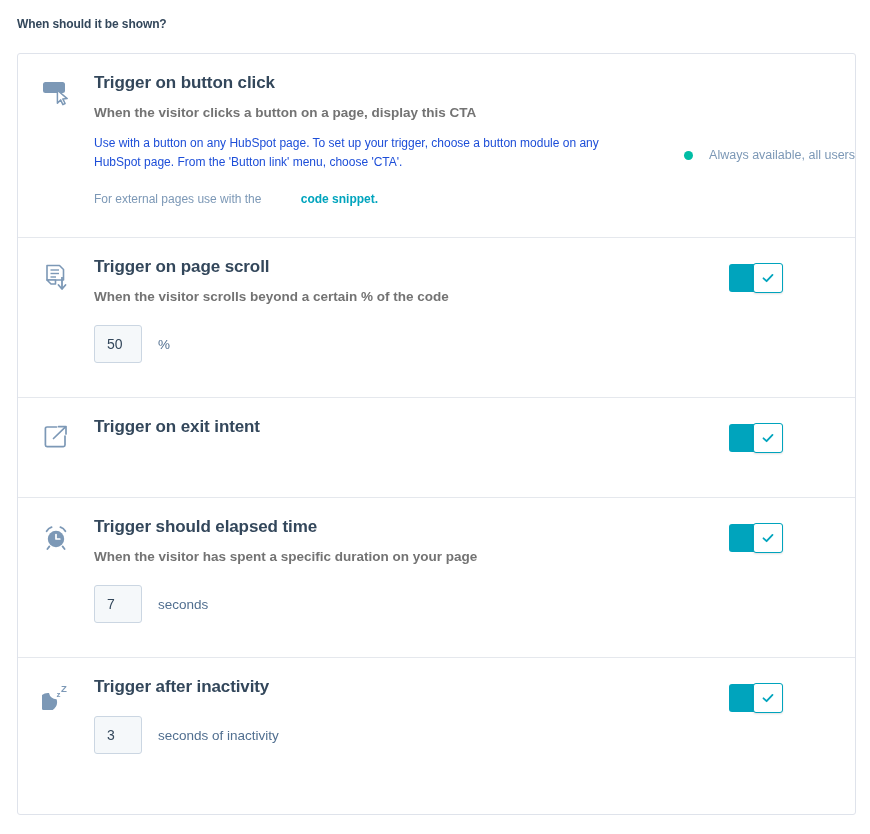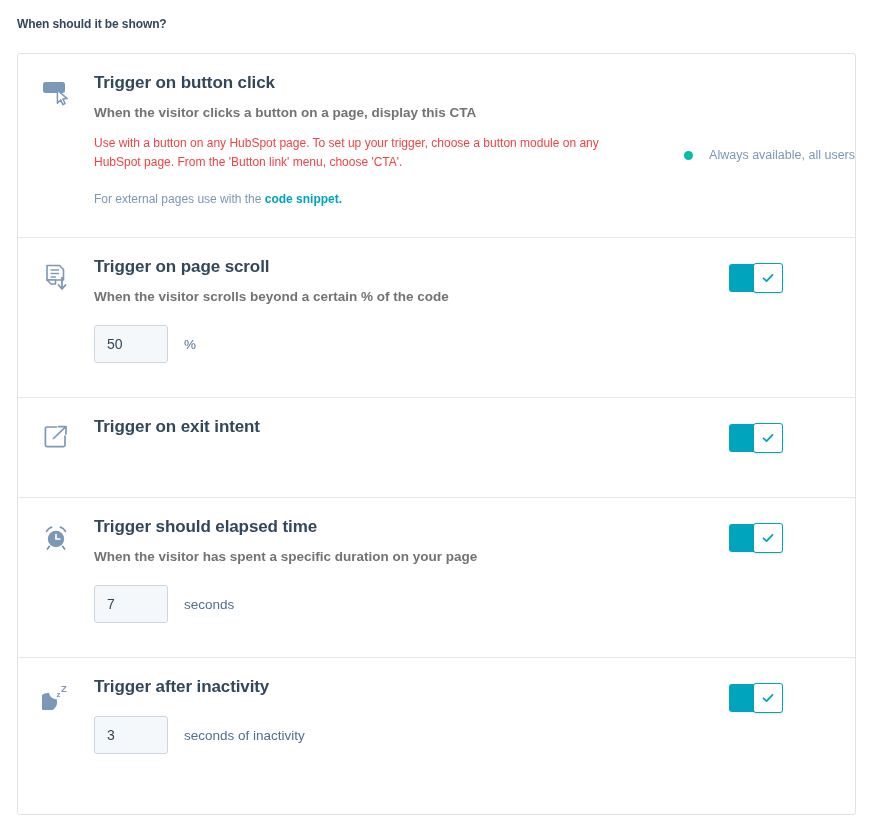--- a/index.html
+++ b/index.html
@@ -87,7 +87,7 @@
 
   .row-help {
     font-size: 12px;
-    color: #ef4444;
+    color: #1d4ed8;
     line-height: 19px;
     margin: 11px 0 4px 0;
     max-width: 510px;

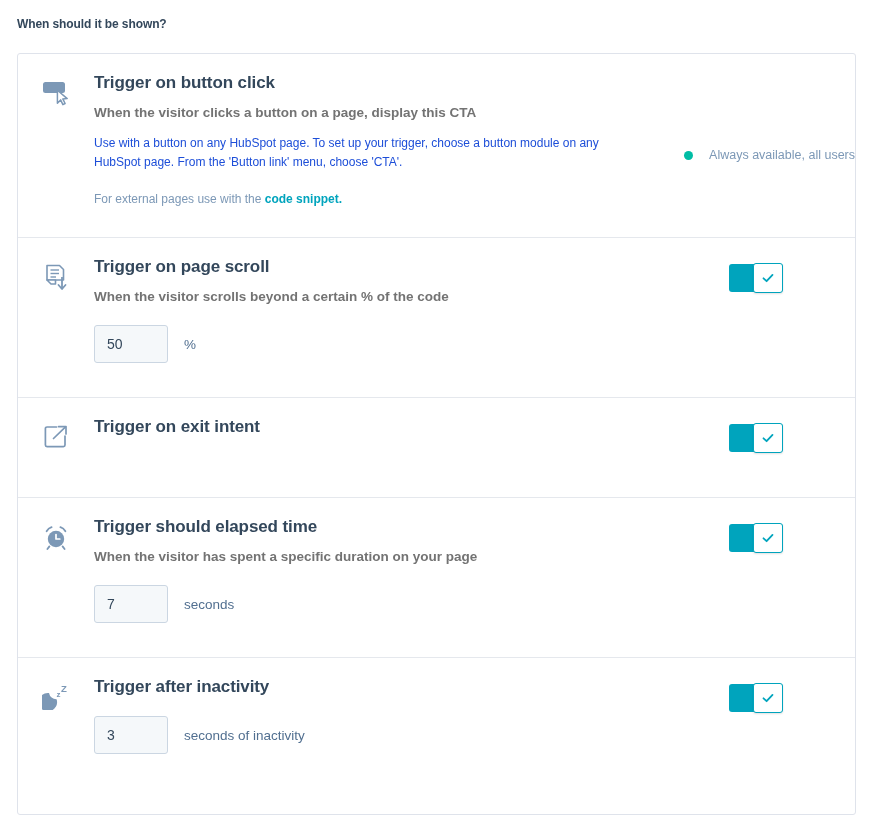--- a/index.html
+++ b/index.html
@@ -105,6 +105,7 @@
     font-weight: bold;
     text-decoration: none;
     cursor: pointer;
+    margin-left: 36px;
   }
 
   .input-line {

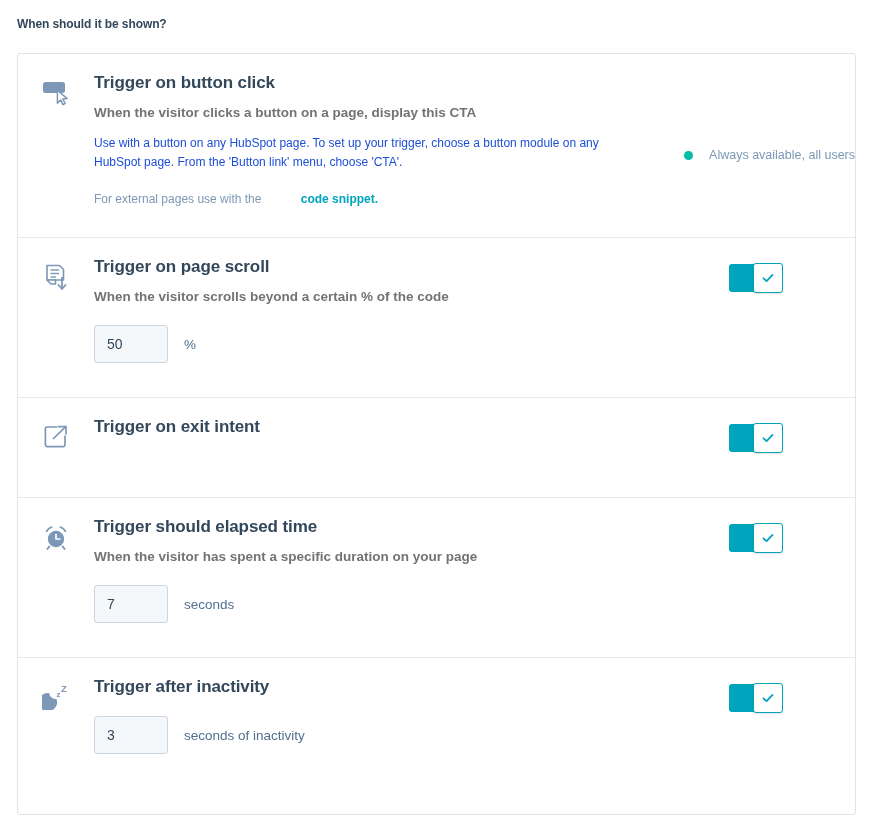--- a/index.html
+++ b/index.html
@@ -115,7 +115,7 @@
   }
 
   .num-input {
-    width: 74px;
+    width: 48px;
     height: 38px;
     border: 1px solid #cbd6e2;
     border-radius: 3px;

